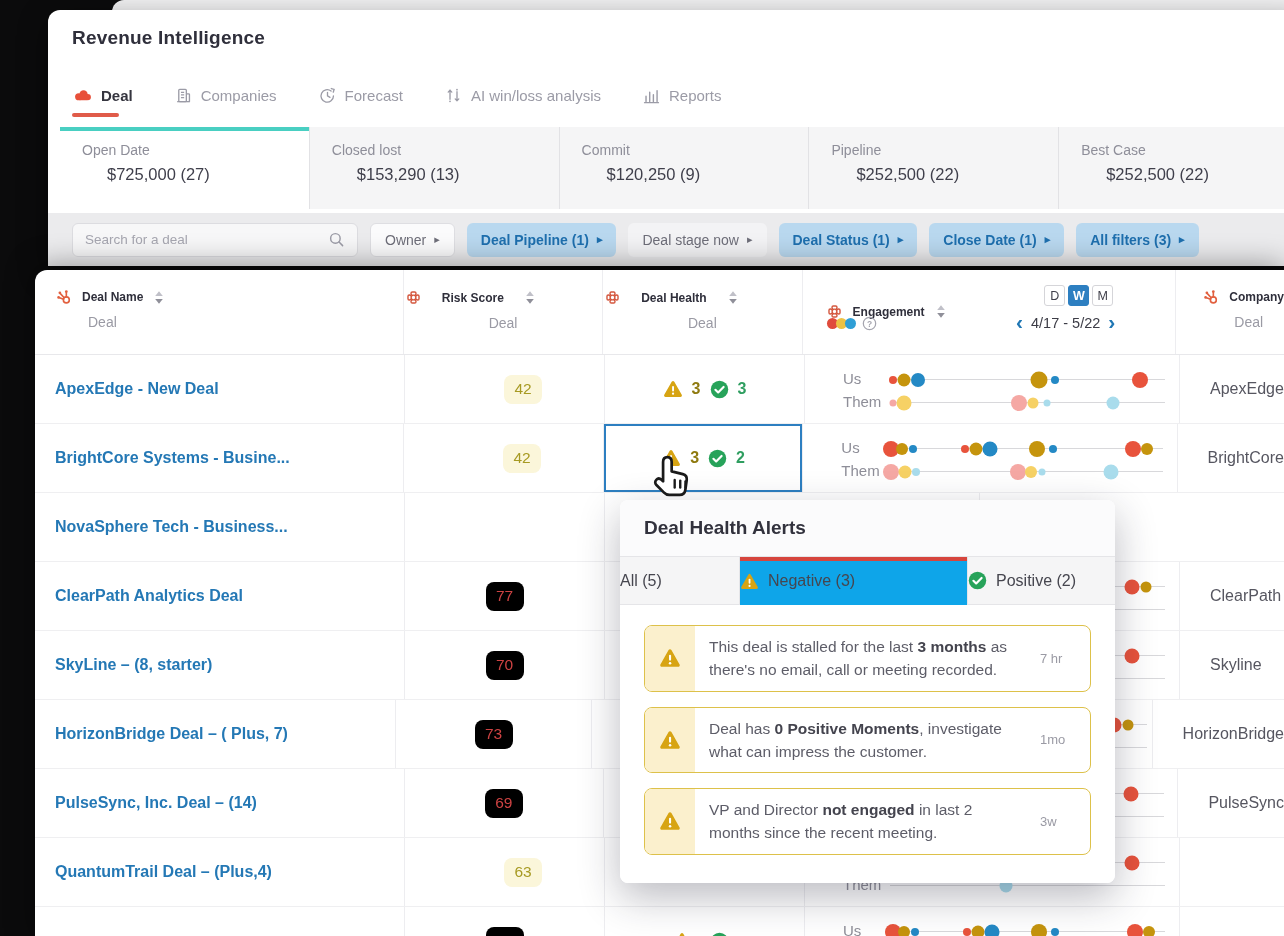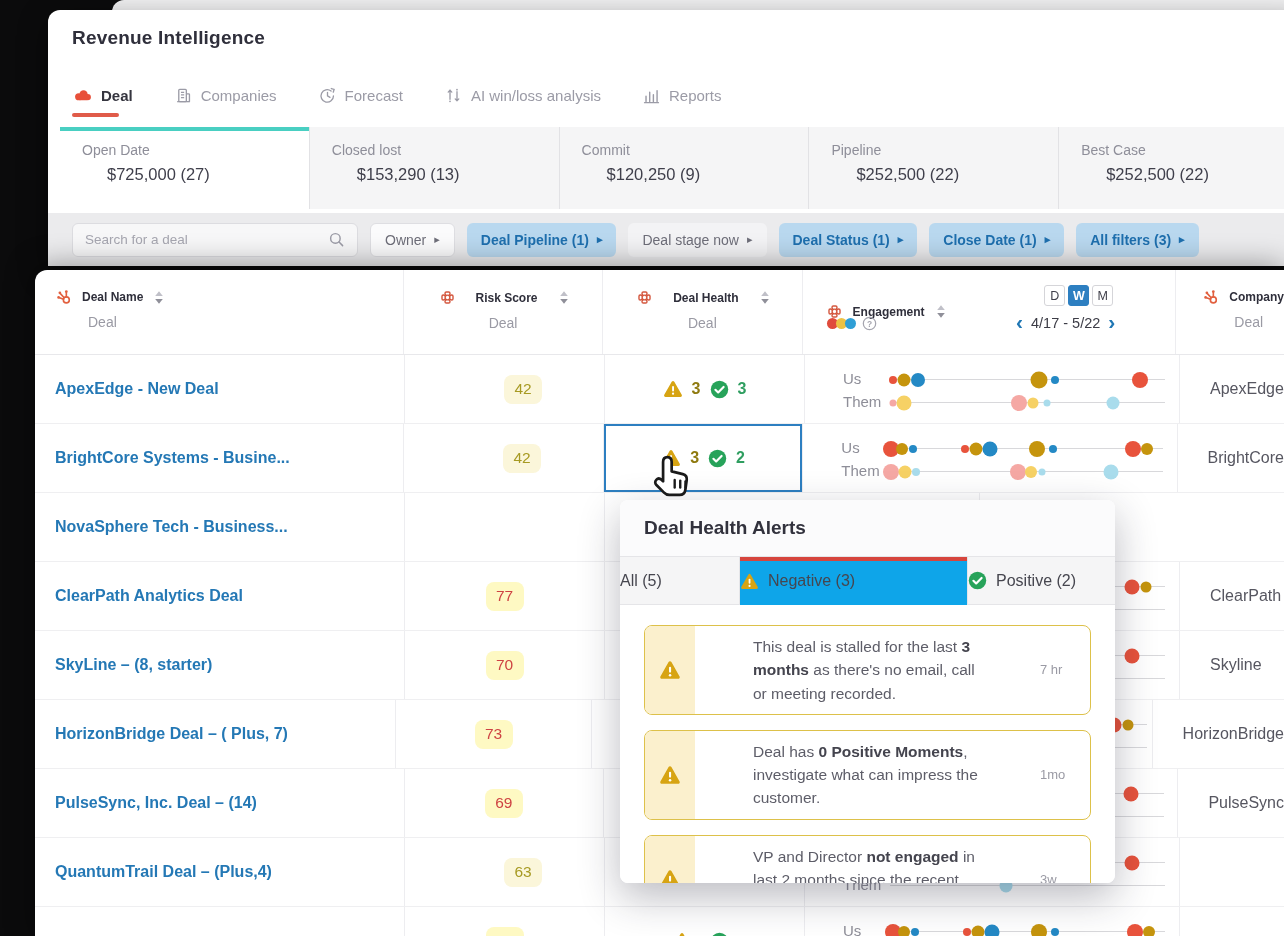--- a/index.html
+++ b/index.html
@@ -41,7 +41,7 @@
   .th.c-name{padding:18px 0 0 20px;}
   .th.c-name .th-sub{margin-left:33px;}
   .th.c-risk,.th.c-health{padding-top:18px;}
-  .th.c-risk .th-main,.th.c-health .th-main{justify-content:center;gap:19px;}
+  .th.c-risk .th-main,.th.c-health .th-main{gap:19px;}
   .th.c-risk .th-sub,.th.c-health .th-sub{text-align:center;}
   .th.c-eng{padding-top:32px;}
   .th.c-eng .th-main{padding-left:22px;}

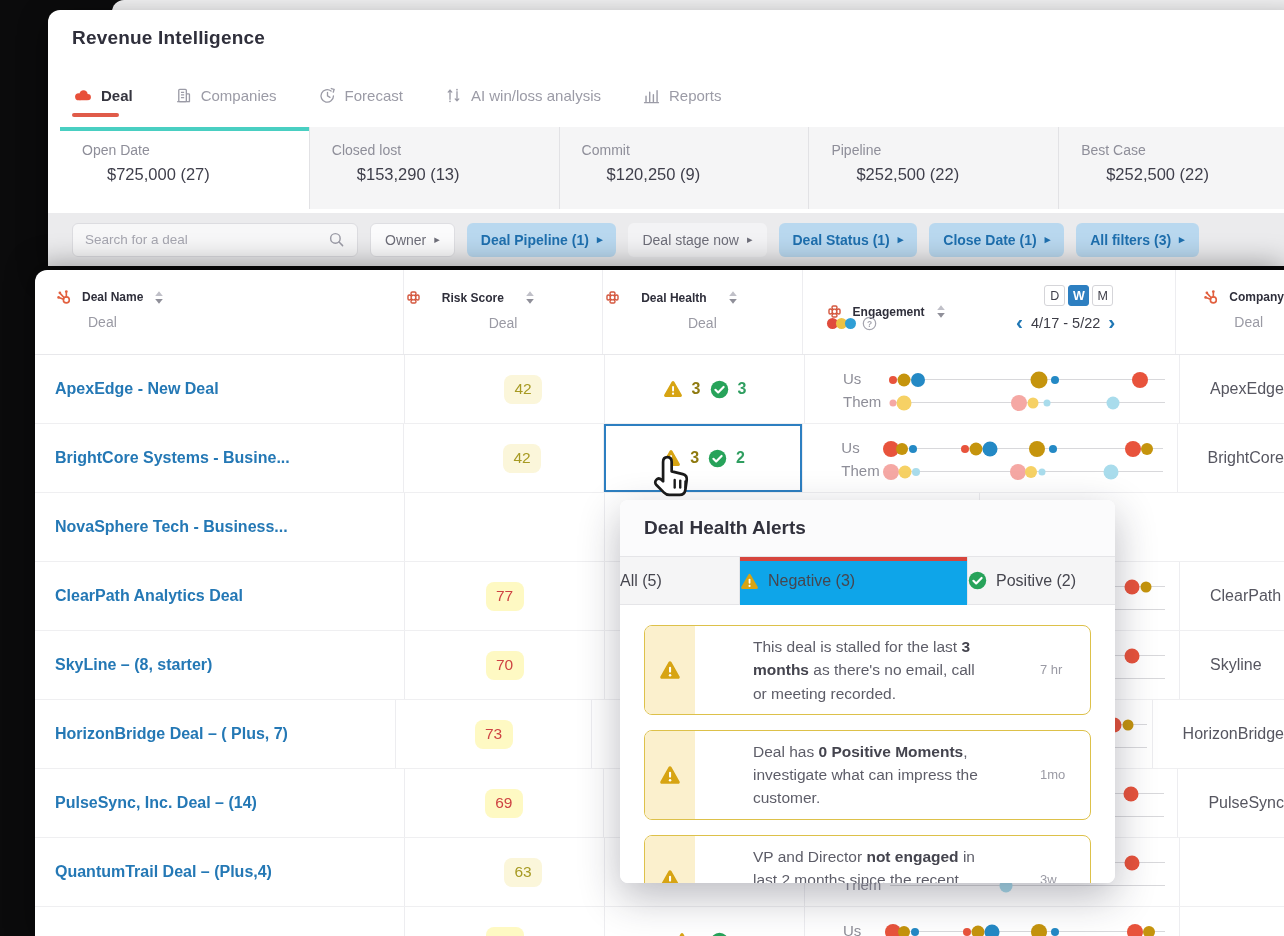--- a/index.html
+++ b/index.html
@@ -65,7 +65,7 @@
   .badge{min-width:38px;height:29px;border-radius:8px;display:flex;align-items:center;justify-content:center;font-size:15.5px;padding:0 6px;}
   .badge.yellow{background:#fbf6da;color:#a79a22;margin-left:37px;}
   .badge.green{background:#daf1e3;color:#2f9e60;}
-  .badge.red{background:#fef9c3;color:#ce4343;}
+  .badge.red{background:#000000;color:#ce4343;}
   .td-health{justify-content:center;gap:9px;font-size:16px;}
   .td-health.selected{box-shadow:inset 0 0 0 2px #2d7fc1;background:#fff;}
   .hico{display:flex;align-items:center;}

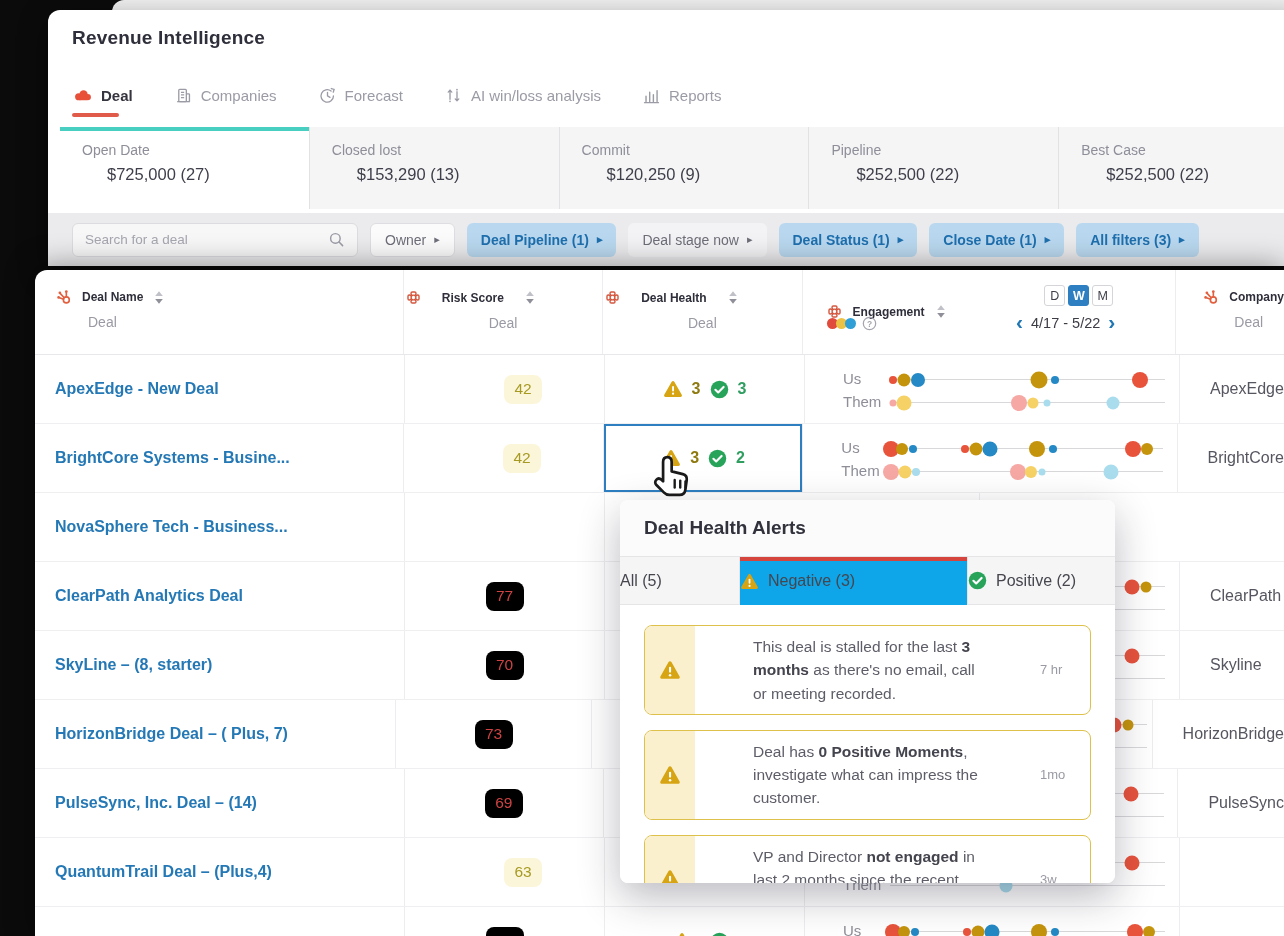--- a/index.html
+++ b/index.html
@@ -91,7 +91,7 @@
   .p-tab.active{background:#0ea5e9;border-bottom:none;}
   .p-tab.active::before{content:'';position:absolute;top:0;left:0;right:0;height:4px;background:#d6453d;}
   .p-body{flex:1;padding:20px 24px;display:flex;flex-direction:column;gap:15px;background:#fff;}
-  .alert{display:flex;align-items:stretch;border:1.5px solid #ddc14a;border-radius:8px;min-height:66px;overflow:hidden;gap:44px;}
+  .alert{display:flex;align-items:stretch;border:1.5px solid #ddc14a;border-radius:8px;min-height:66px;overflow:hidden;}
   .a-icon{width:50px;flex:0 0 50px;background:#fbf0cd;display:flex;align-items:center;justify-content:center;}
   .a-text{flex:1;padding:9px 14px;font-size:15.5px;color:#5d5d68;line-height:1.5;display:flex;align-items:center;}
   .a-text b{color:#44444e;}

